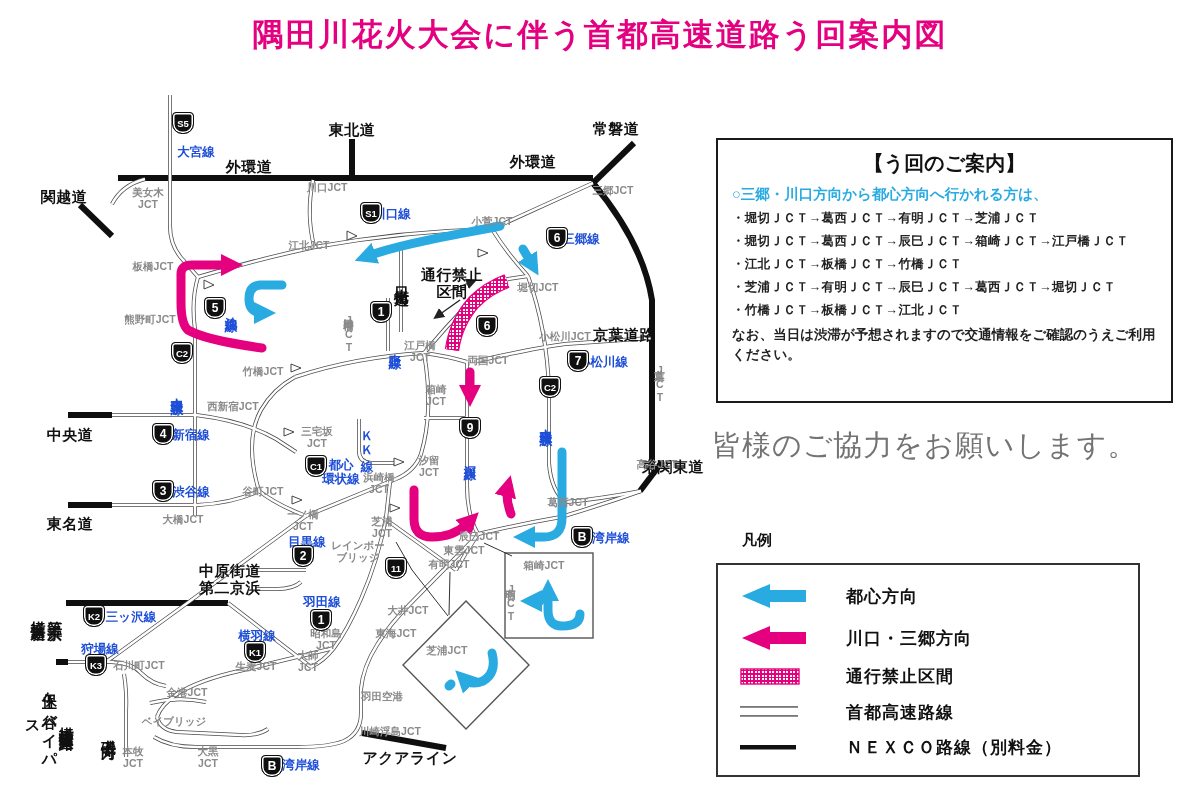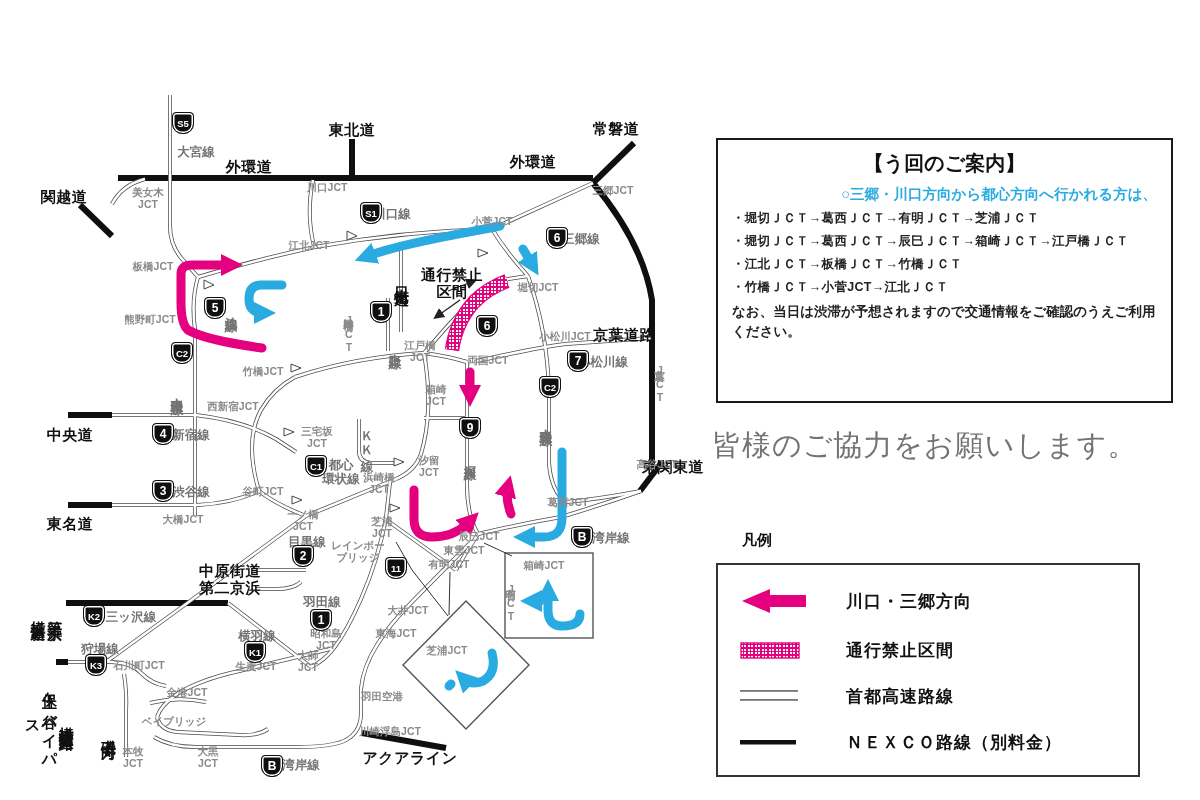--- a/index.html
+++ b/index.html
@@ -59,6 +59,7 @@
 
 <div id="stage">
 
+  <div id="page-title">隅田川花火大会に伴う首都高速道路う回案内図</div>
 
   <svg id="map-svg" width="1200" height="800" viewBox="0 0 1200 800">
     <defs>

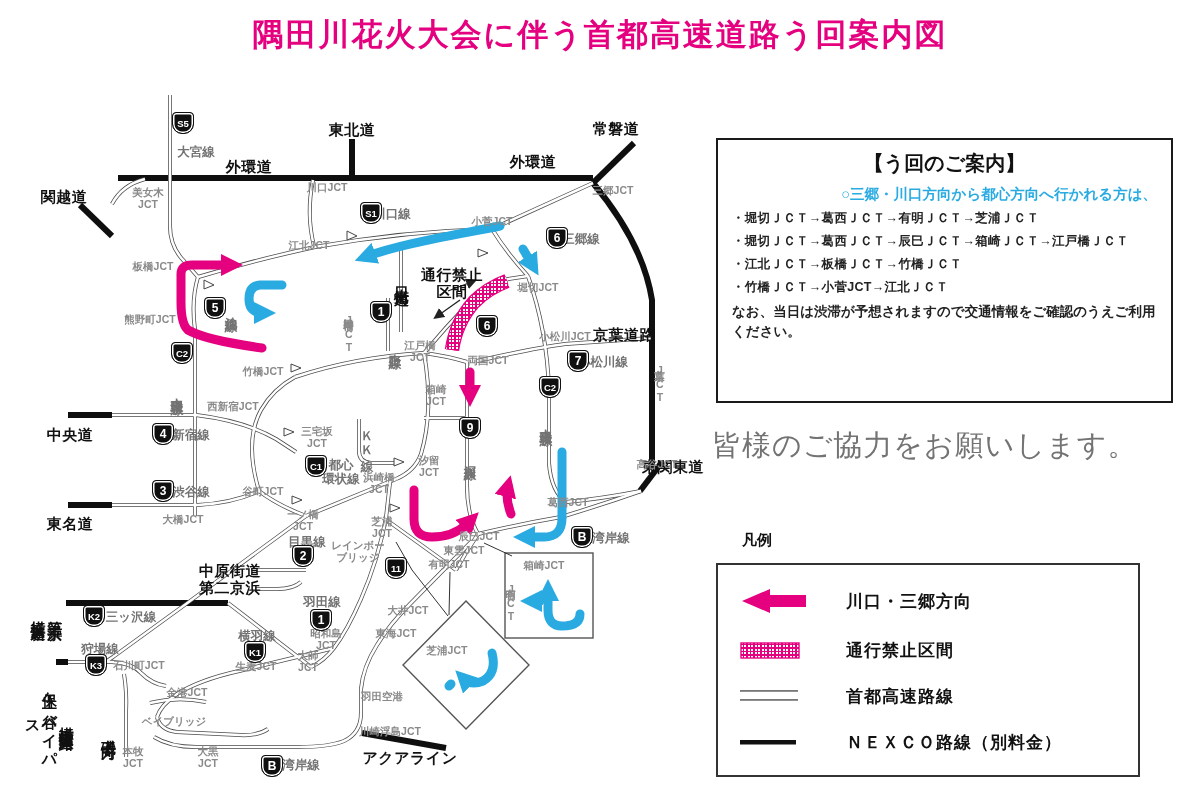--- a/index.html
+++ b/index.html
@@ -14,7 +14,7 @@
   .map-lbl{position:absolute;transform:translate(-50%,-50%);white-space:pre-line;
     text-align:center;line-height:1.12;}
   .jct{color:#8a8a8a;font-size:10.5px;font-weight:bold;}
-  .rt{color:#737373;font-size:12.5px;font-weight:bold;}
+  .rt{color:#1d4ed8;font-size:12.5px;font-weight:bold;}
   .hw{color:#111;font-size:15px;font-weight:bold;letter-spacing:0.5px;}
   .vert{writing-mode:vertical-rl;text-orientation:upright;letter-spacing:1.5px;}
   .badge{position:absolute;transform:translate(-50%,-50%);background:#101010;color:#fff;

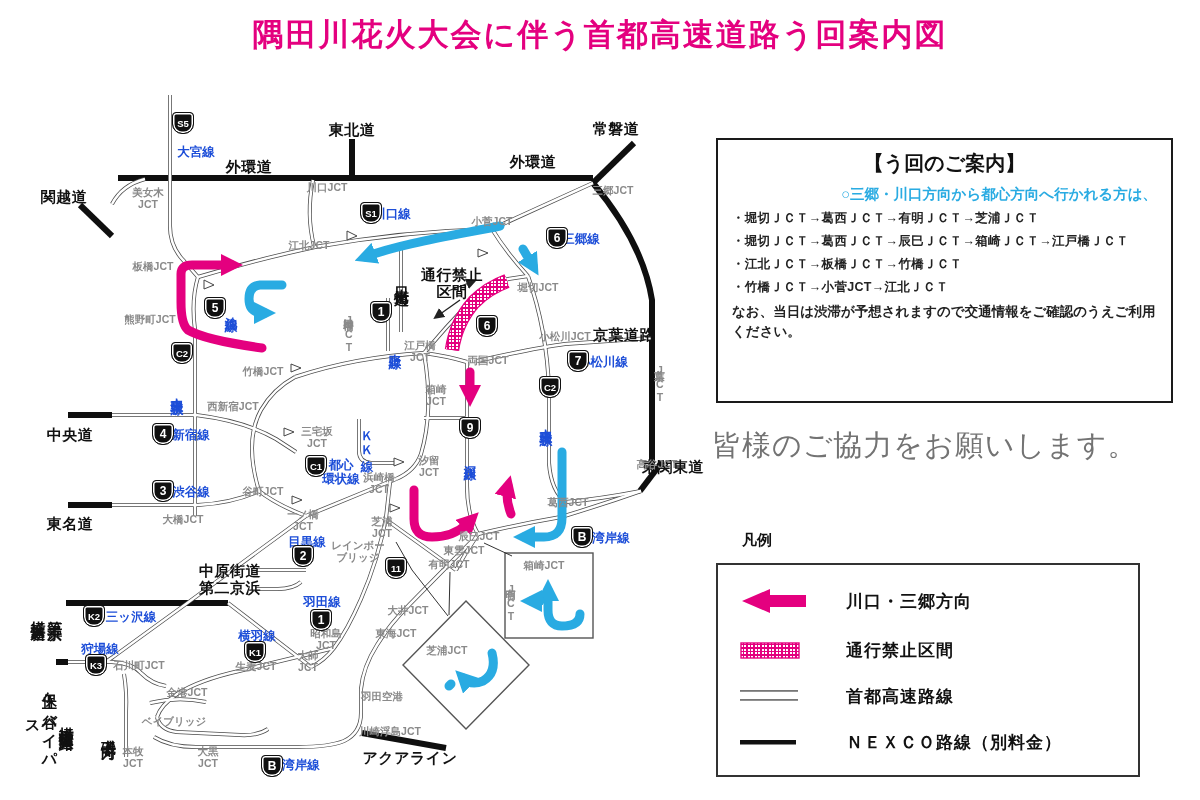--- a/index.html
+++ b/index.html
@@ -40,7 +40,7 @@
     box-sizing:border-box;padding:8px 14px;}
   #info-heading{text-align:center;font-size:20px;font-weight:bold;color:#111;margin:2px 0 8px 0;}
   .sec-head{font-size:14.5px;font-weight:bold;margin:6px 0 4px 0;}
-  .sec-head.blue{color:var(--blue);text-align:right;} .sec-head.pink{color:var(--pink);}
+  .sec-head.blue{color:var(--blue);} .sec-head.pink{color:var(--pink);}
   .route-list{list-style:none;margin:0 0 4px 0;padding:0;}
   .route-list li{font-size:12.5px;font-weight:600;color:#222;margin:6px 0;letter-spacing:0.3px;}
   #info-note{font-size:13.5px;font-weight:600;color:#222;line-height:1.45;}

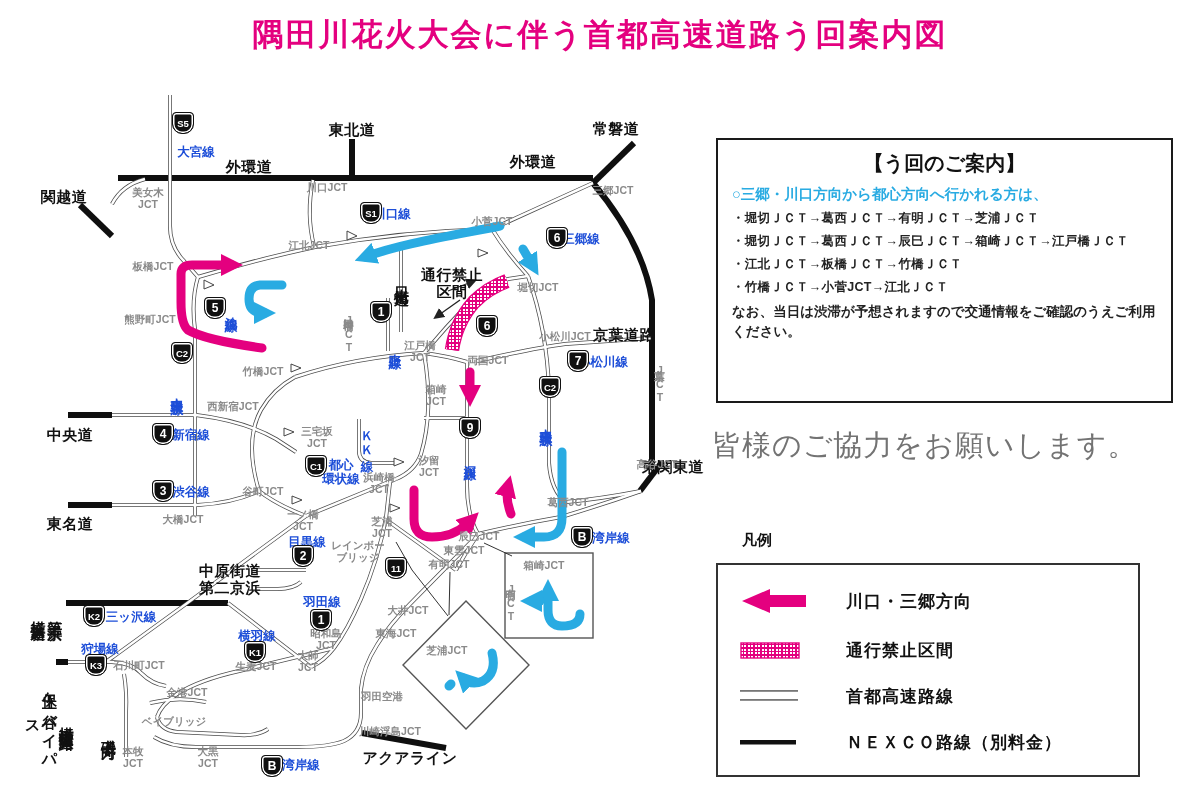--- a/index.html
+++ b/index.html
@@ -351,6 +351,7 @@
       <li>・江北ＪＣＴ→板橋ＪＣＴ→竹橋ＪＣＴ</li>
     </ul>
     <ul class="route-list">
+      <li>・芝浦ＪＣＴ→有明ＪＣＴ→辰巳ＪＣＴ→葛西ＪＣＴ→堀切ＪＣＴ</li>
       <li>・竹橋ＪＣＴ→小菅JCT→江北ＪＣＴ</li>
     </ul>
     <div id="info-note">なお、当日は渋滞が予想されますので交通情報をご確認のうえご利用ください。</div>

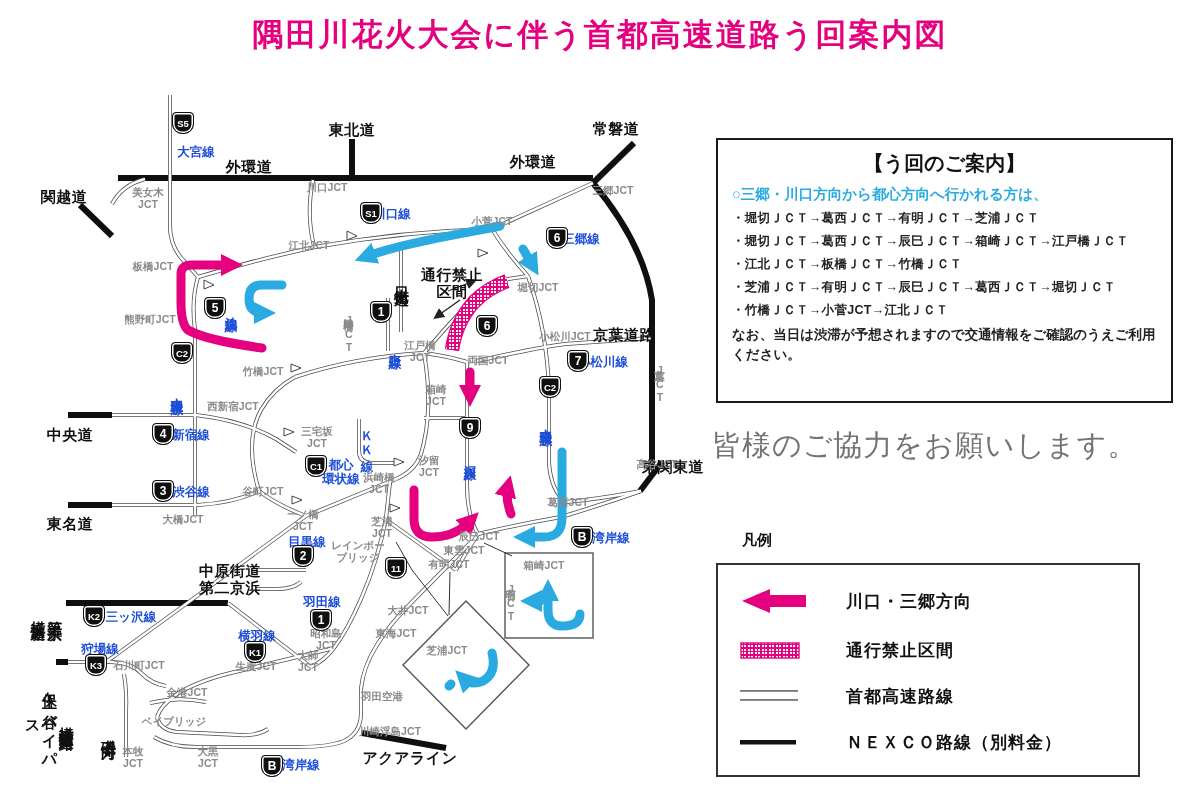--- a/index.html
+++ b/index.html
@@ -352,7 +352,7 @@
     </ul>
     <ul class="route-list">
       <li>・芝浦ＪＣＴ→有明ＪＣＴ→辰巳ＪＣＴ→葛西ＪＣＴ→堀切ＪＣＴ</li>
-      <li>・竹橋ＪＣＴ→小菅JCT→江北ＪＣＴ</li>
+      <li>・竹橋ＪＣＴ→板橋ＪＣＴ→江北ＪＣＴ</li>
     </ul>
     <div id="info-note">なお、当日は渋滞が予想されますので交通情報をご確認のうえご利用ください。</div>
   </div>

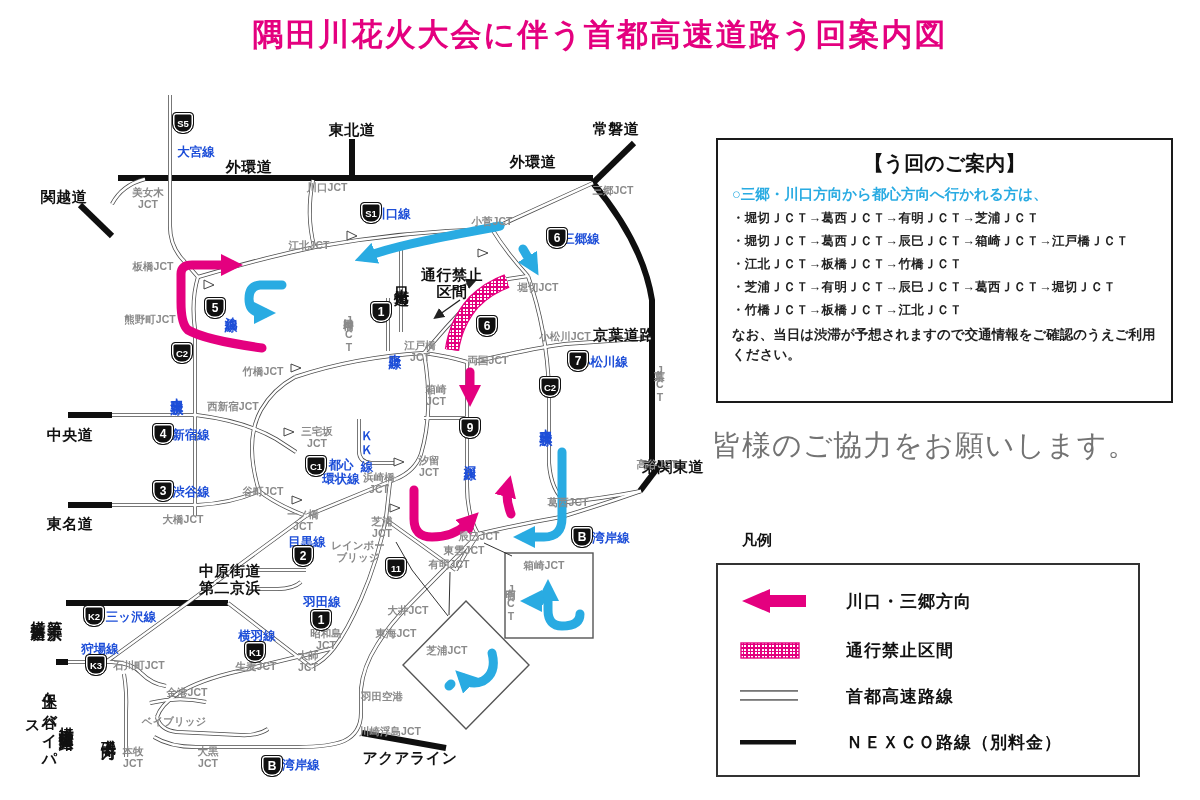--- a/index.html
+++ b/index.html
@@ -364,6 +364,15 @@
     <div class="legend-row">
       <span class="legend-sym">
         <svg width="72" height="30">
+            <polygon points="2,15 30,3 30,27" fill="var(--blue)"></polygon>
+            <rect x="28" y="9" width="38" height="12" fill="var(--blue)"></rect>
+          </svg>
+      </span>
+      <span class="legend-lbl">都心方向</span>
+    </div>
+    <div class="legend-row">
+      <span class="legend-sym">
+        <svg width="72" height="30">
             <polygon points="2,15 30,3 30,27" fill="var(--pink)"></polygon>
             <rect x="28" y="9" width="38" height="12" fill="var(--pink)"></rect>
           </svg>

